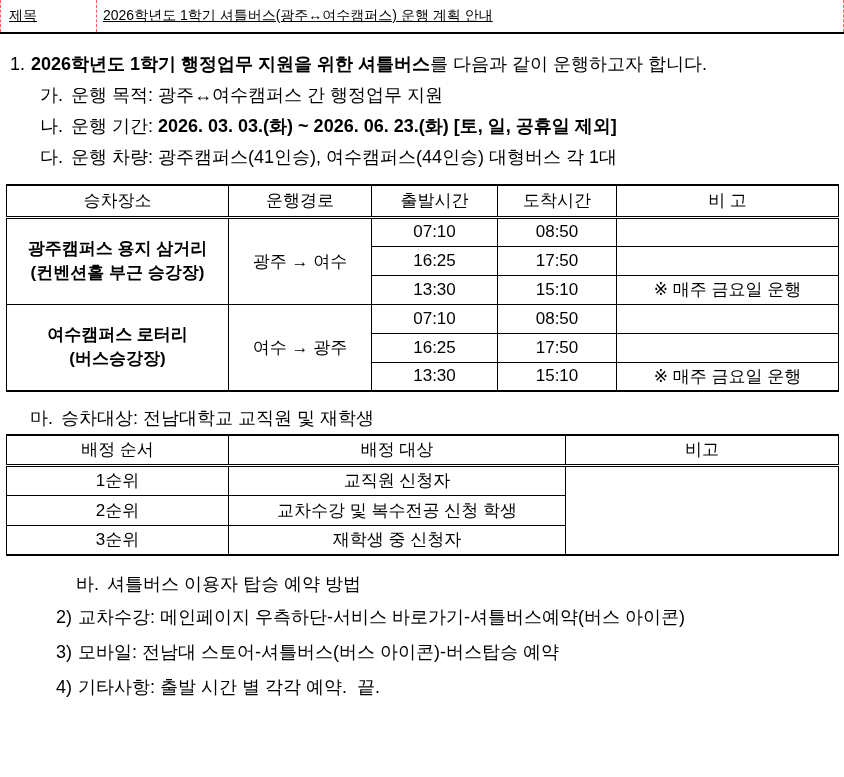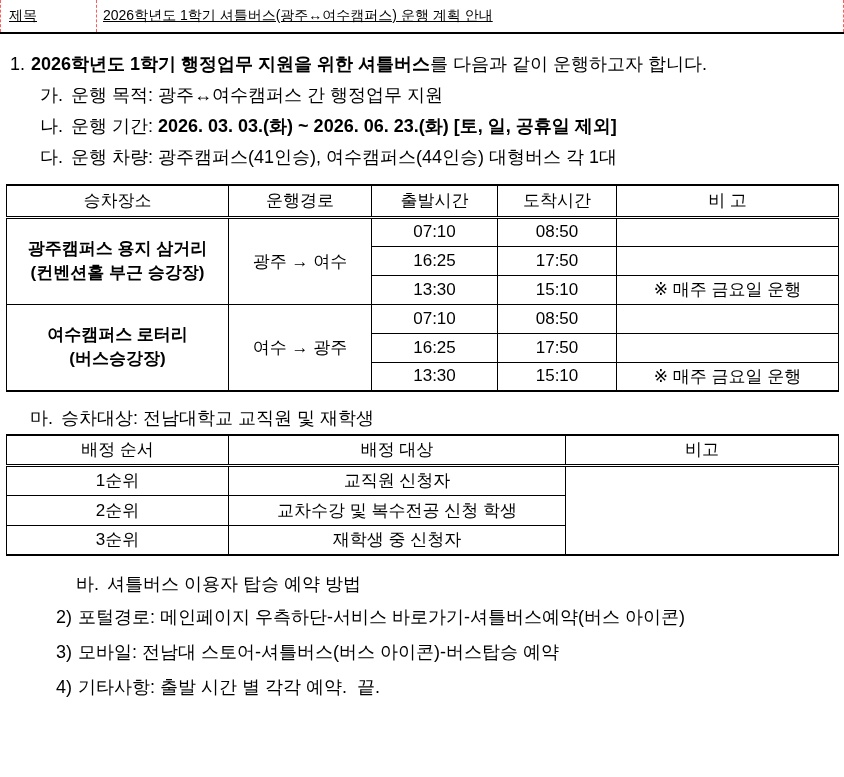--- a/index.html
+++ b/index.html
@@ -174,7 +174,7 @@
     <div class="line sub"><span class="lbl">바.</span><span>셔틀버스 이용자 탑승 예약 방법</span></div>
   </div>
   <div class="sec booking">
-    <div class="line"><span class="num">2)</span><span>포털경로: 메인페이지 우측하단-서비스 바로가기-셔틀버스예약(버스 아이콘)</span></div>
+    <div class="line"><span class="num">2)</span><span>교차수강: 메인페이지 우측하단-서비스 바로가기-셔틀버스예약(버스 아이콘)</span></div>
     <div class="line"><span class="num">3)</span><span>모바일: 전남대 스토어-셔틀버스(버스 아이콘)-버스탑승 예약</span></div>
     <div class="line"><span class="num">4)</span><span>기타사항: 출발 시간 별 각각 예약.  끝.</span></div>
   </div>

